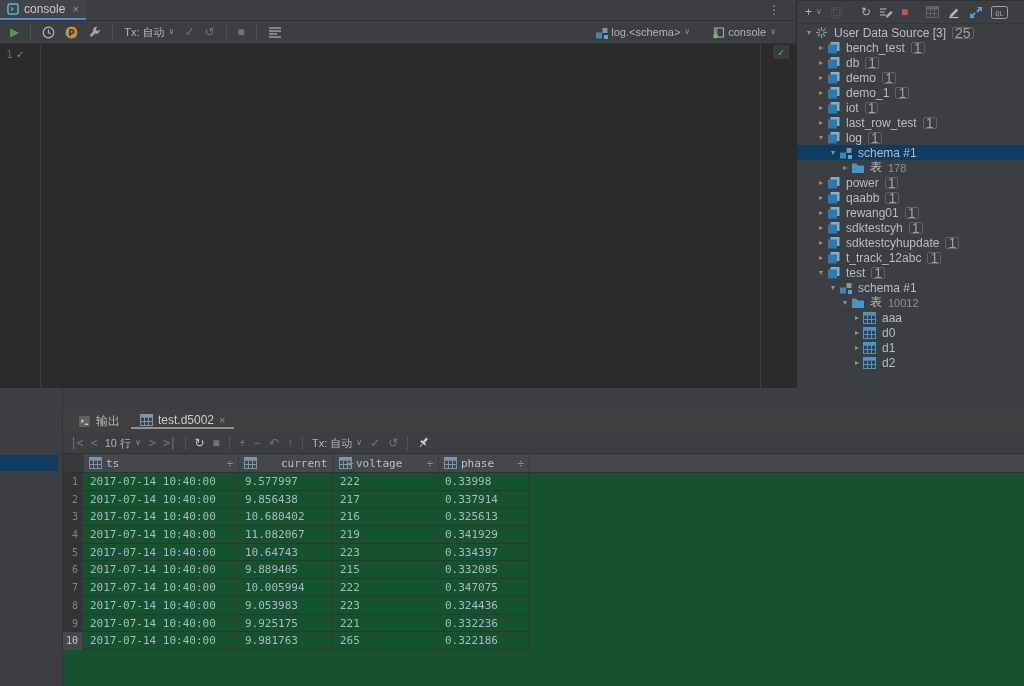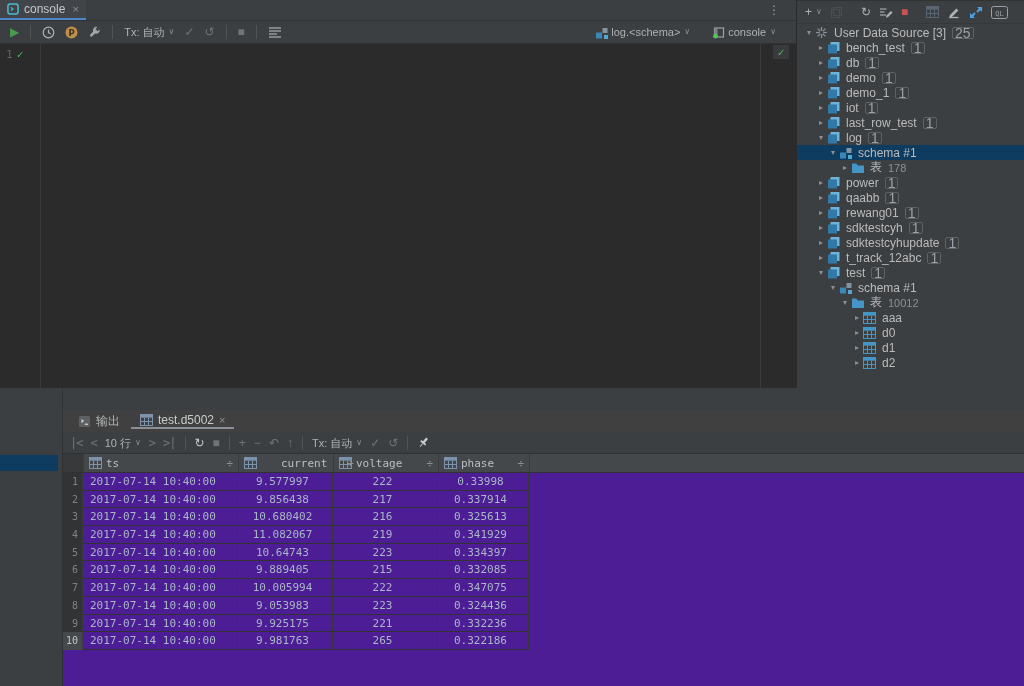--- a/index.html
+++ b/index.html
@@ -67,7 +67,7 @@
   .btab.selected{border-bottom:2px solid #8a9095;color:#c9cccd;}
   .btab .x{color:#8d9194;font-size:11px;}
   .btoolbar{height:21px;background:#3c3f41;display:flex;align-items:center;padding-left:3px;}
-  .grid{flex:1;position:relative;background:#4c1d95;font-family:"DejaVu Sans Mono",monospace;font-size:11px;}
+  .grid{flex:1;position:relative;background:#14532d;font-family:"DejaVu Sans Mono",monospace;font-size:11px;}
   .hrow{display:flex;height:18px;background:#45484a;border-bottom:1px solid #2f3234;border-top:1px solid #323232;}
   .hcorner{width:20px;background:#37393b;border-right:1px solid #3a3d3f;flex:none;}
   .hcell{display:flex;align-items:center;padding:0 5px;border-right:1px solid #3a3d3f;color:#b8bfc4;flex:none;box-sizing:border-box;}

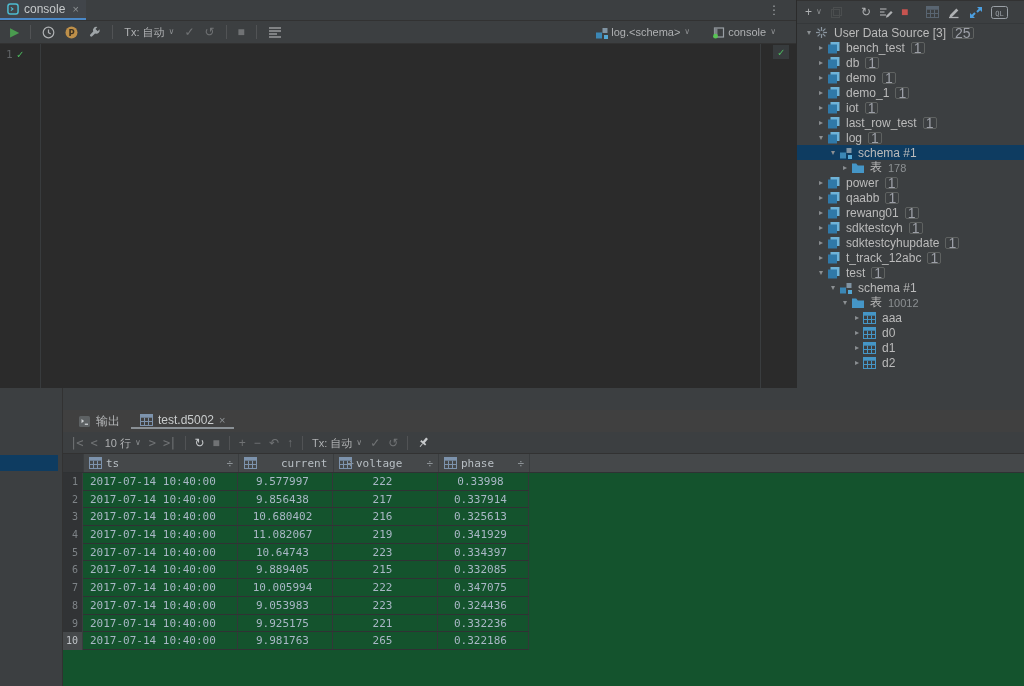--- a/index.html
+++ b/index.html
@@ -77,7 +77,7 @@
   .rownum{width:20px;background:#313335;color:#7e8387;text-align:right;padding-right:4px;line-height:17.7px;border-right:1px solid #3a3d3f;font-size:10px;flex:none;box-sizing:border-box;}
   .drow.currentrow .rownum{background:#46494b;color:#c0c4c8;}
   .cell{line-height:17.7px;color:#a9b7c6;border-right:1px solid #333739;border-bottom:1px solid #303234;box-sizing:border-box;flex:none;overflow:hidden;padding:0 7px;}
-  .cell.right{text-align:center;padding-right:12px;}
+  .cell.right{text-align:left;padding-right:12px;}
 </style>
 </head>
 <body>

